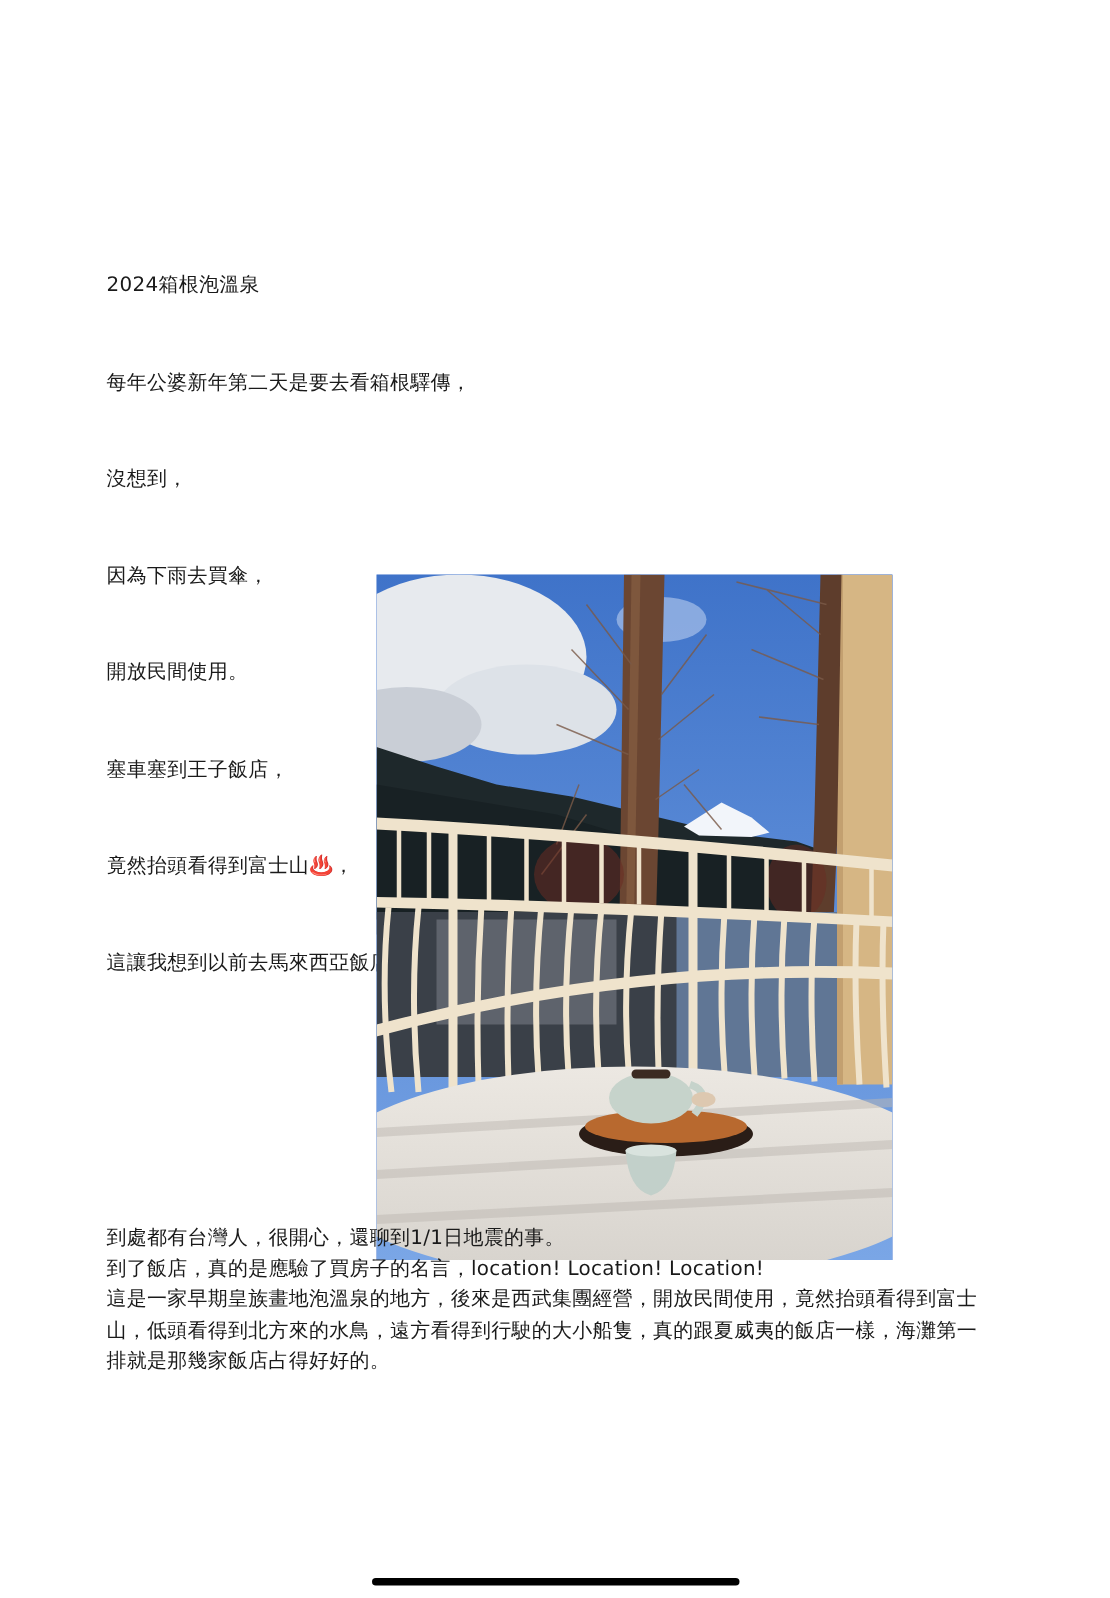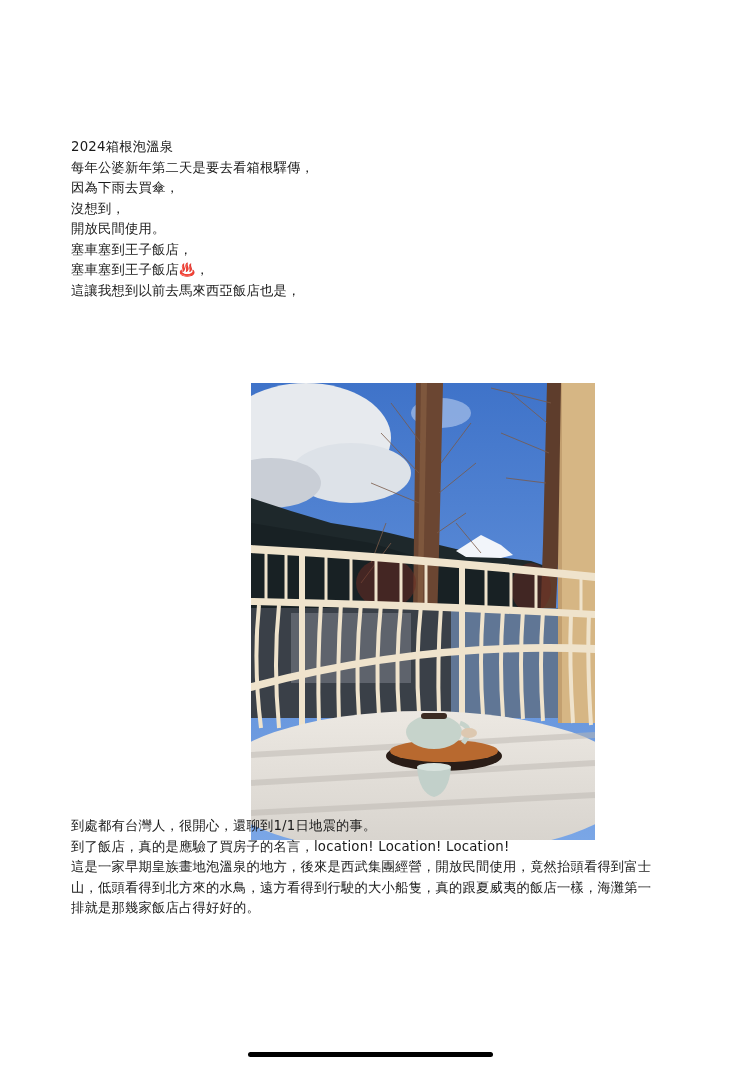--- a/index.html
+++ b/index.html
@@ -12,7 +12,7 @@
       position: absolute; left: 71px; width: 600px;
       font-size: 13.3px; line-height: 20.5px; letter-spacing: 0.2px;
     }
-    .post-text .line { display: block; white-space: nowrap; }
+    .post-text .line { display: block; white-space: nowrap; margin-top: 44px; }
     #intro { top: 137px; }
     #body { top: 816px; width: 592px; }
     #body .para { display: block; white-space: normal; word-break: break-all; }

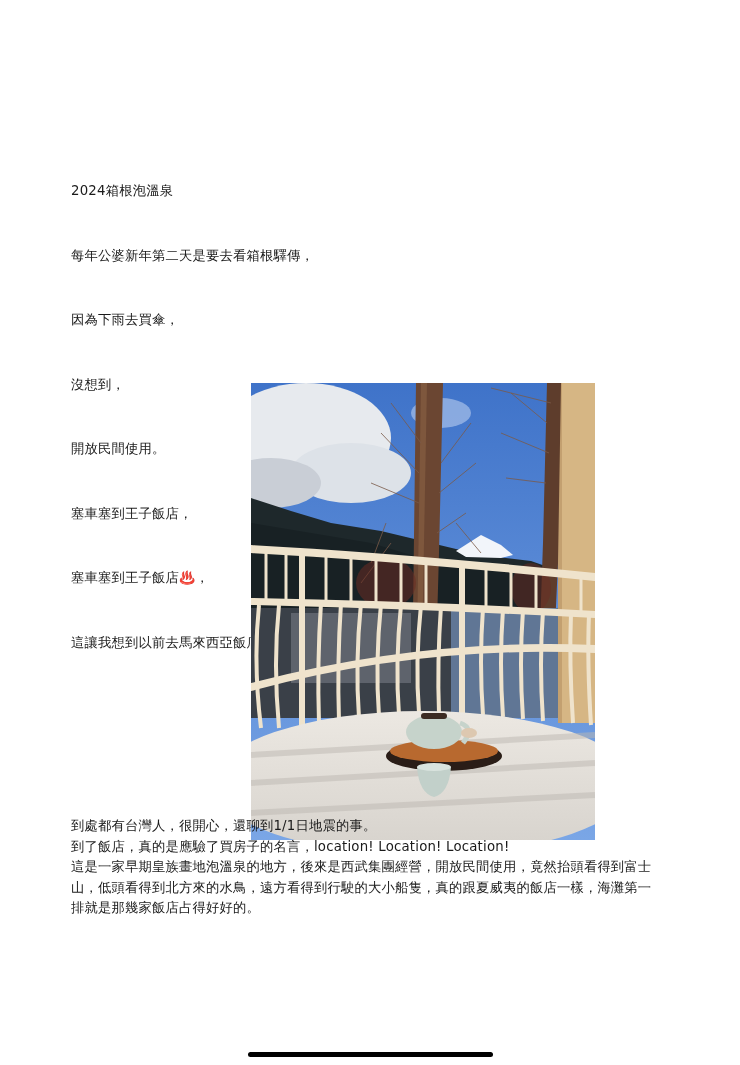--- a/index.html
+++ b/index.html
@@ -33,8 +33,8 @@
 <div class="post-text" id="intro">
   <span class="line">2024箱根泡溫泉</span>
   <span class="line">每年公婆新年第二天是要去看箱根驛傳，</span>
+  <span class="line">沒想到，</span>
   <span class="line">因為下雨去買傘，</span>
-  <span class="line">沒想到，</span>
   <span class="line">開放民間使用。</span>
   <span class="line">塞車塞到王子飯店，</span>
   <span class="line"><span>塞車塞到王子飯店</span><span class="emoji">♨️</span><span>，</span></span>

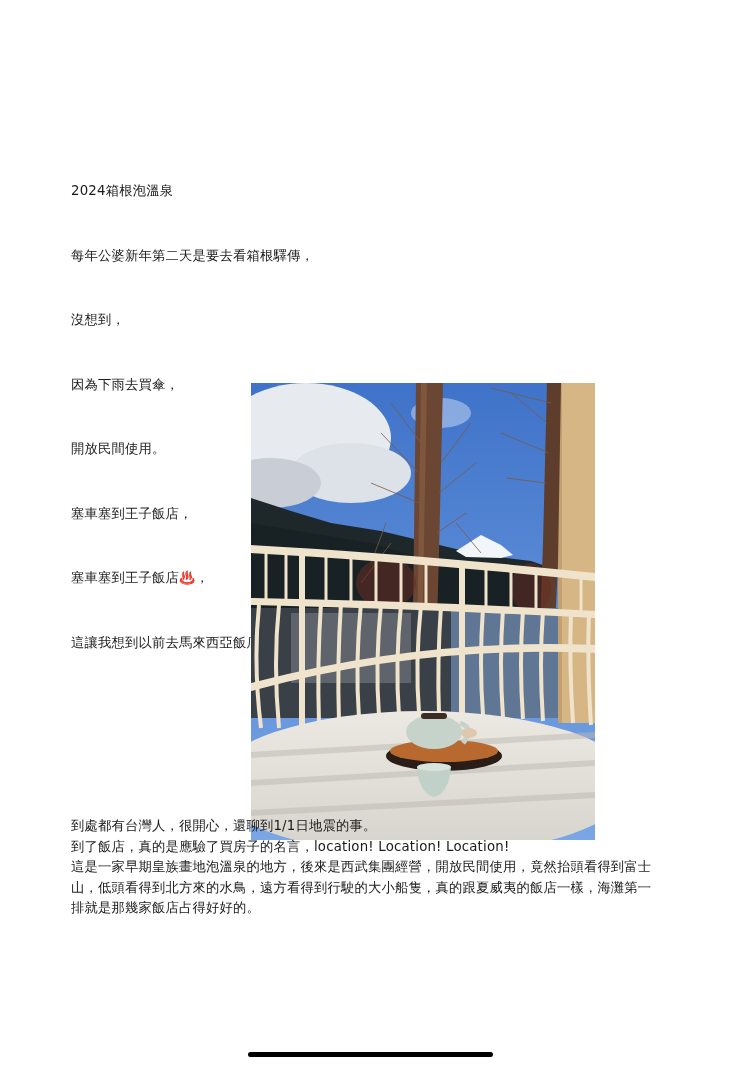--- a/index.html
+++ b/index.html
@@ -37,7 +37,7 @@
   <span class="line">因為下雨去買傘，</span>
   <span class="line">開放民間使用。</span>
   <span class="line">塞車塞到王子飯店，</span>
-  <span class="line"><span>塞車塞到王子飯店</span><span class="emoji">♨️</span><span>，</span></span>
+  <span class="line"><span>竟然抬頭看得到富士山</span><span class="emoji">♨️</span><span>，</span></span>
   <span class="line">這讓我想到以前去馬來西亞飯店也是，</span>
 </div>
 

